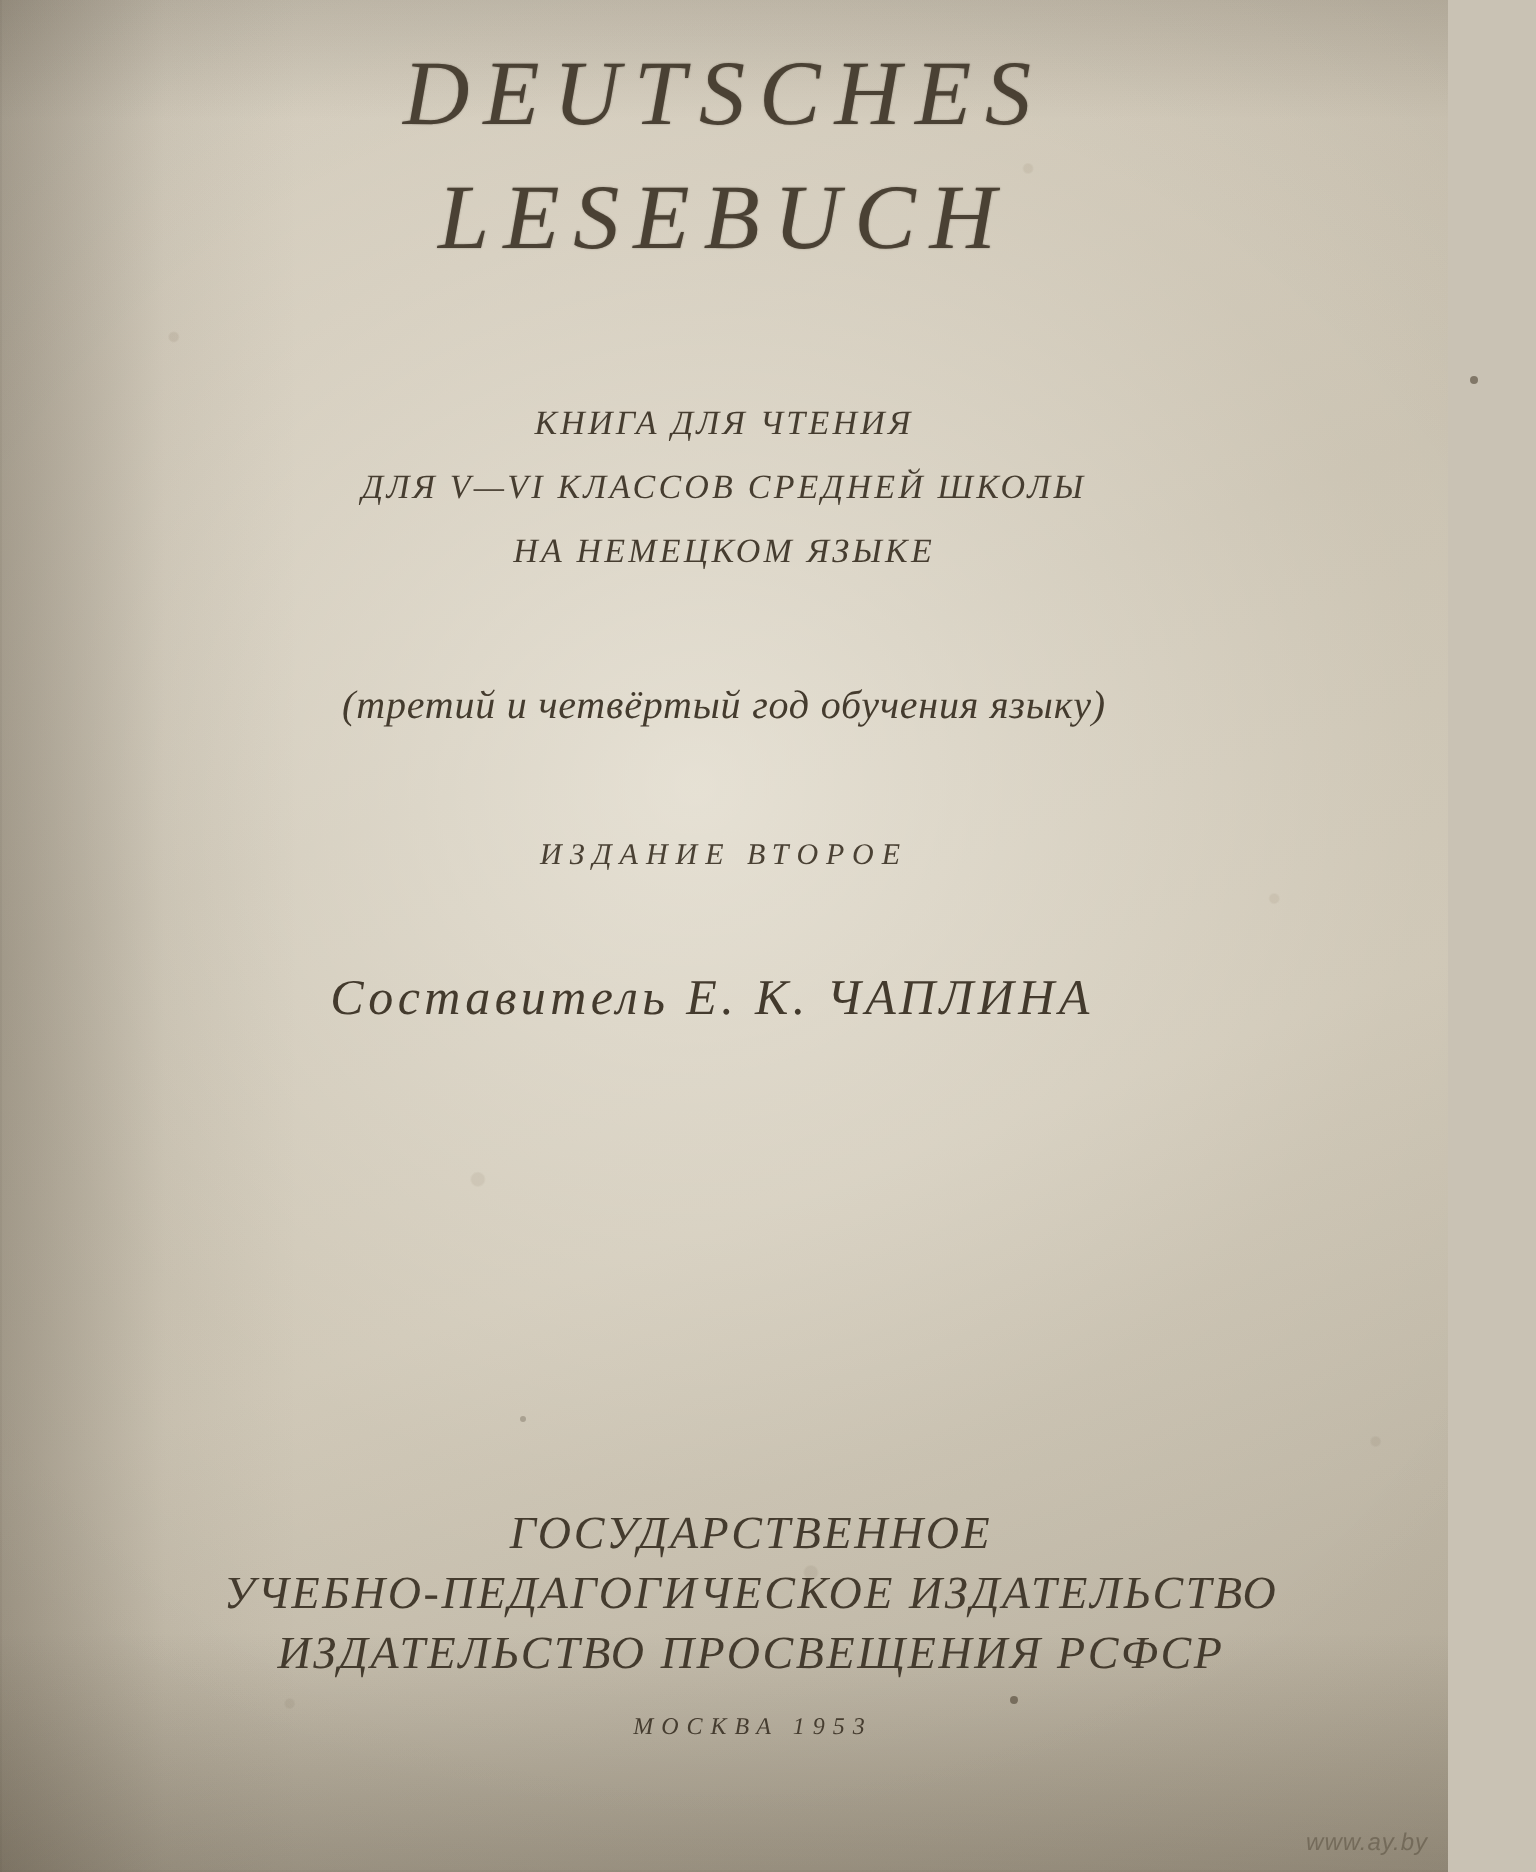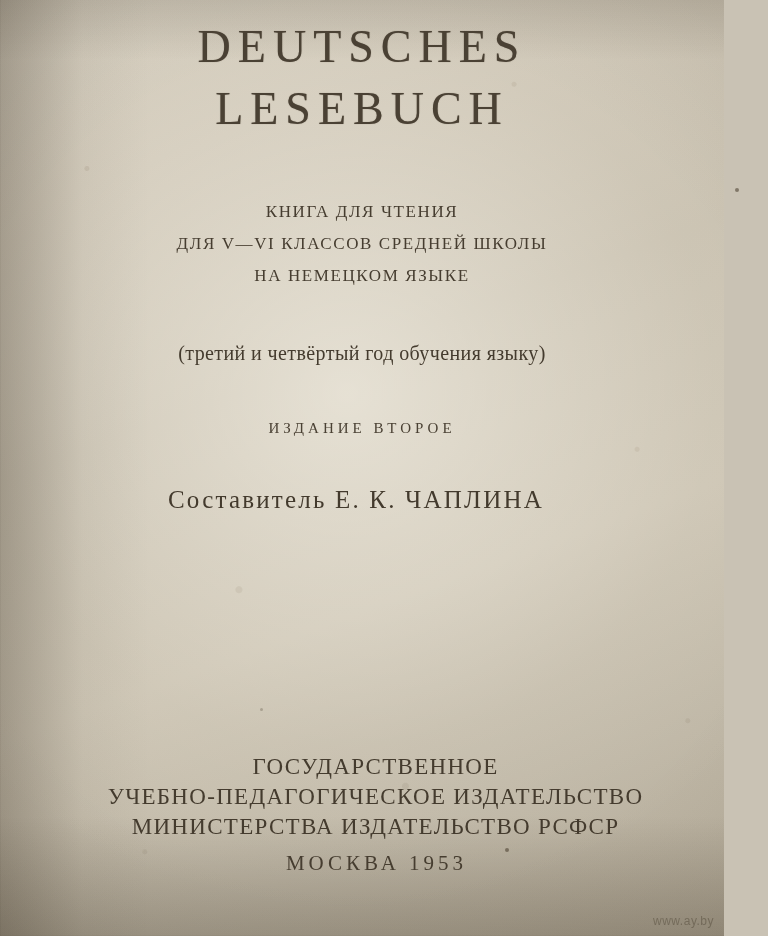--- a/index.html
+++ b/index.html
@@ -23,6 +23,7 @@
       radial-gradient(120% 90% at 48% 42%, rgba(255,252,243,0.55) 0%, rgba(255,250,238,0.10) 42%, rgba(120,108,88,0.00) 62%),
       radial-gradient(130% 100% at 50% 50%, rgba(0,0,0,0.00) 45%, rgba(60,50,35,0.10) 78%, rgba(45,36,24,0.26) 100%),
       linear-gradient(160deg, #d6cfc0 0%, #cfc7b7 18%, #c7bfae 40%, #cbc3b2 62%, #bfb7a6 82%, #b4ab99 100%);
+    font-style: italic;
   }
 
   

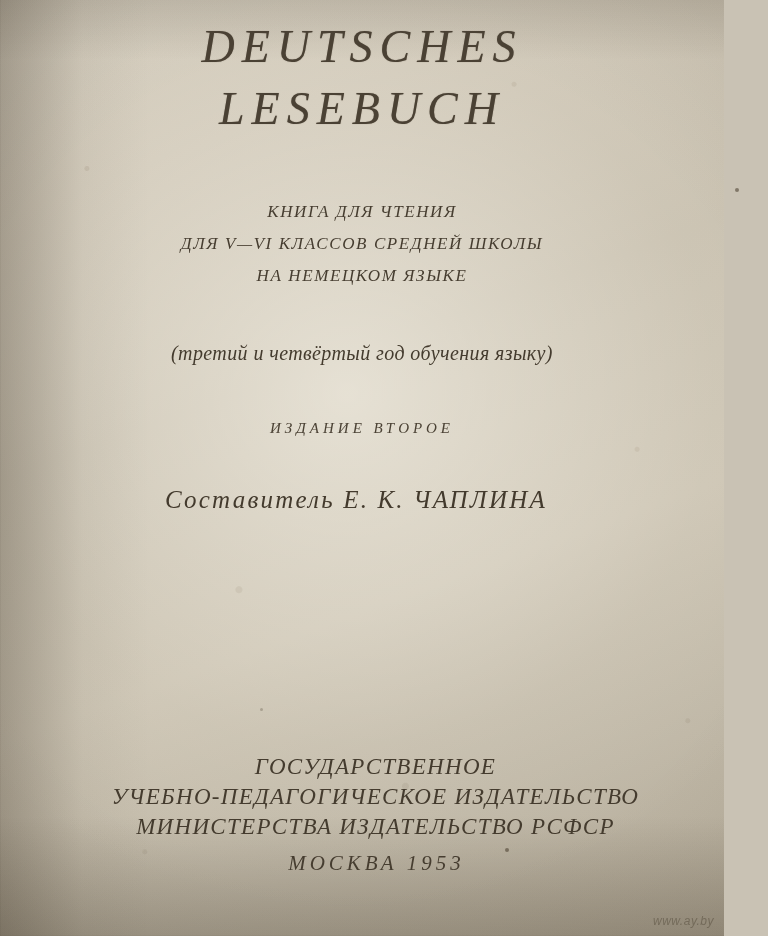--- a/index.html
+++ b/index.html
@@ -228,7 +228,7 @@
     <div class="publisher-block">
       <div class="publisher-line">ГОСУДАРСТВЕННОЕ</div>
       <div class="publisher-line">УЧЕБНО-ПЕДАГОГИЧЕСКОЕ ИЗДАТЕЛЬСТВО</div>
-      <div class="publisher-line">МИНИСТЕРСТВА ИЗДАТЕЛЬСТВО РСФСР</div>
+      <div class="publisher-line">ИЗДАТЕЛЬСТВО ПРОСВЕЩЕНИЯ РСФСР</div>
       <div class="city-line">МОСКВА 1953</div>
     </div>
 

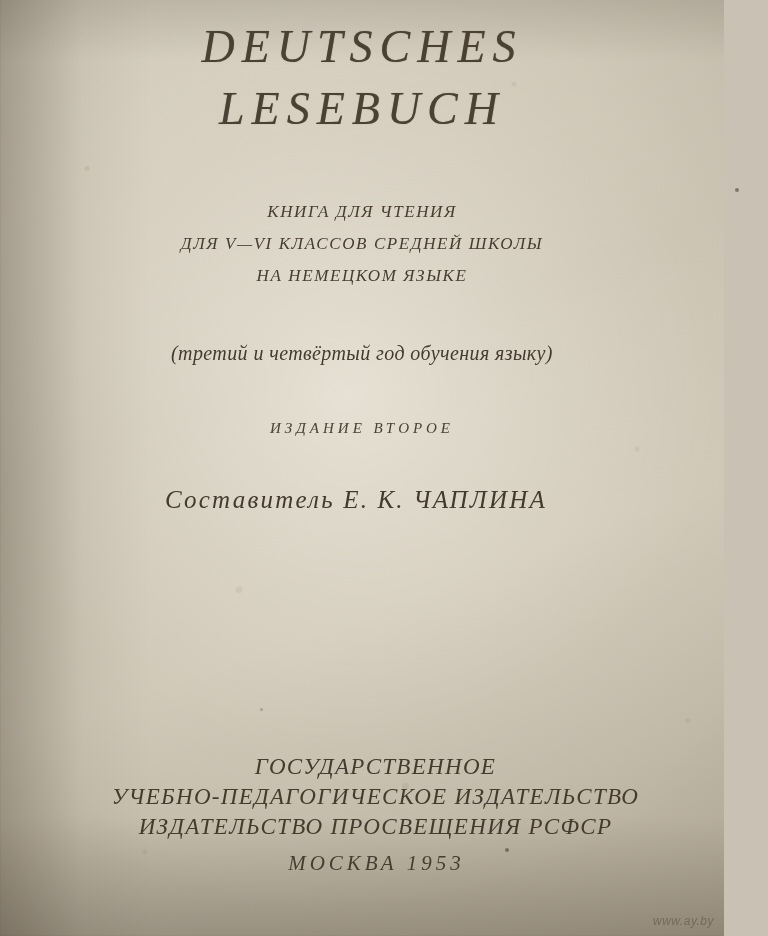--- a/index.html
+++ b/index.html
@@ -162,7 +162,7 @@
   }
   .city-line {
     font-family: "Liberation Serif", serif;
-    font-size: 21px;
+    font-size: 12px;
     letter-spacing: 4px;
     line-height: 30px;
     margin-top: 6px;

